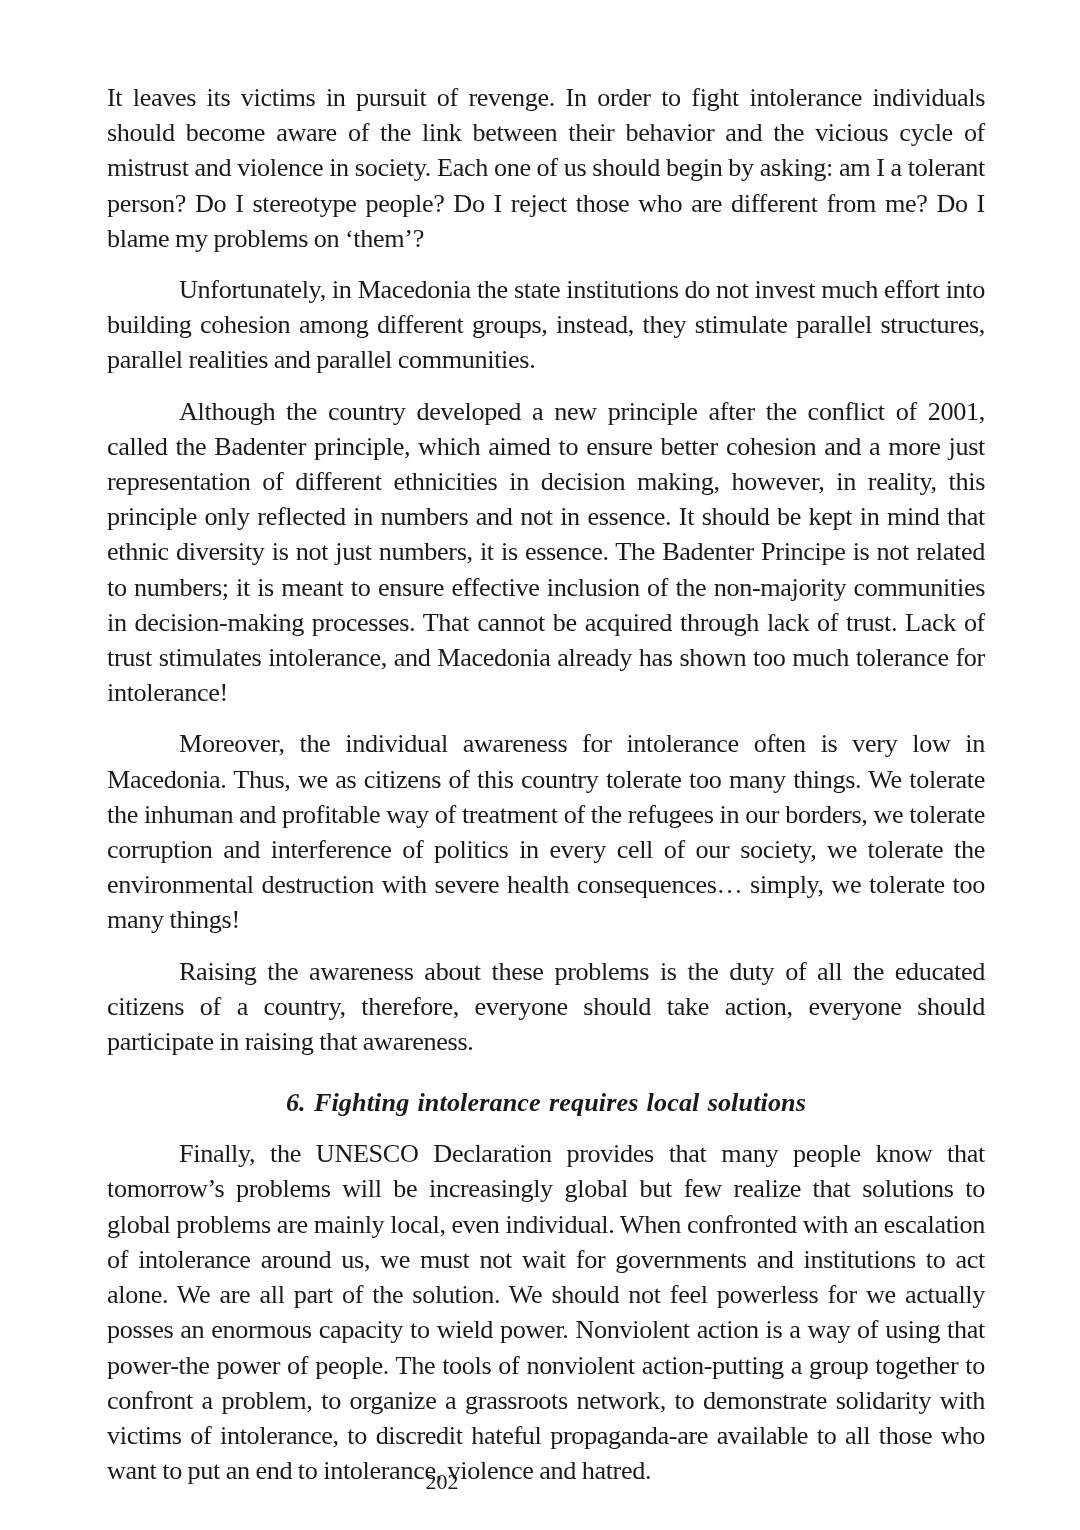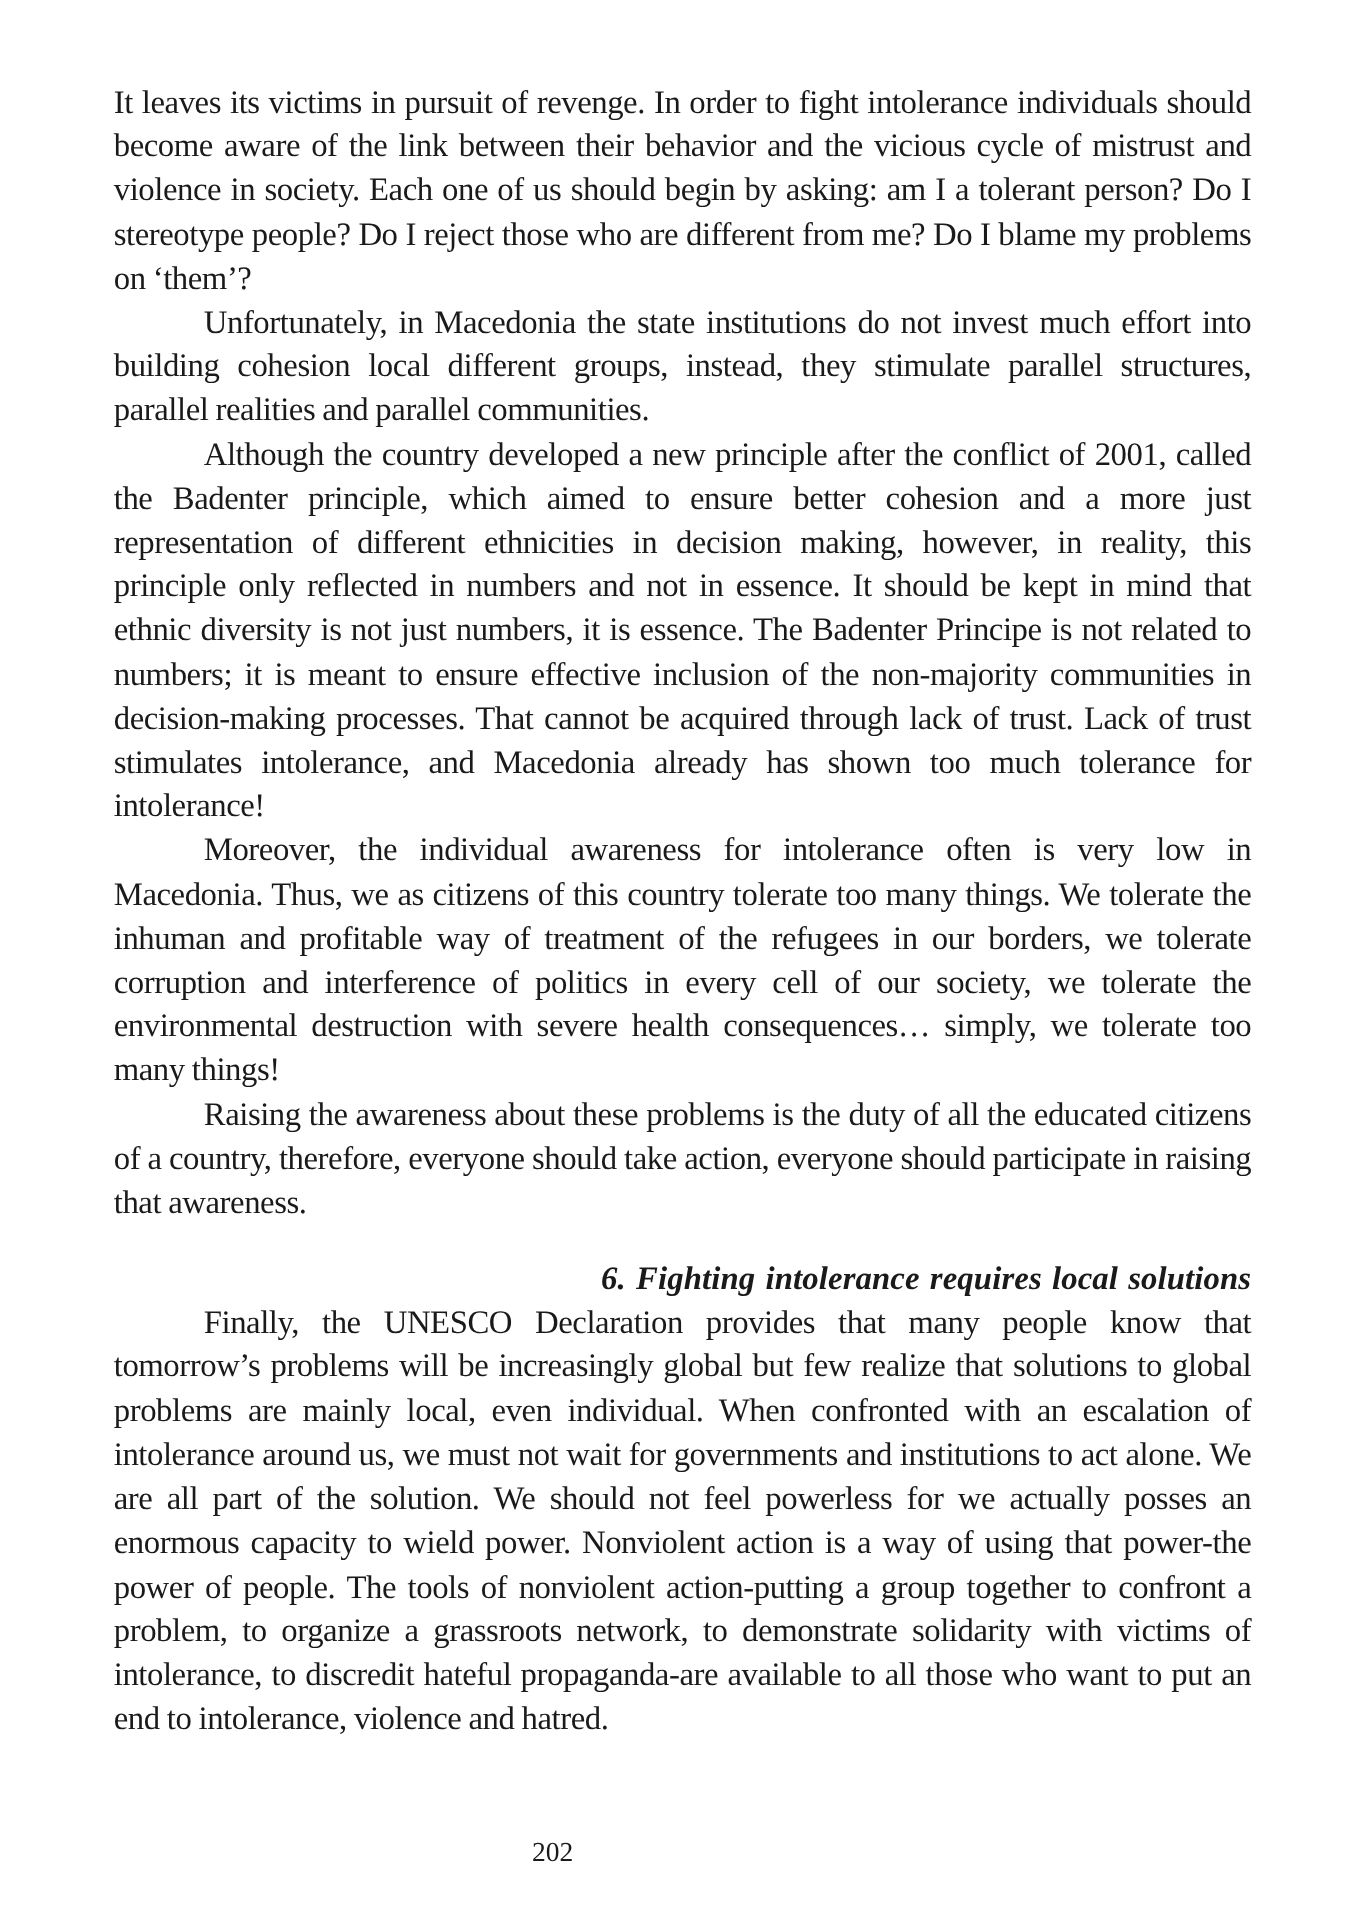--- a/index.html
+++ b/index.html
@@ -22,7 +22,7 @@
       width: 910px;
     }
     .para {
-      margin: 0;
+      margin: 16px;
       font-size: 26.2px;
       line-height: 35.2px;
       text-align: justify;

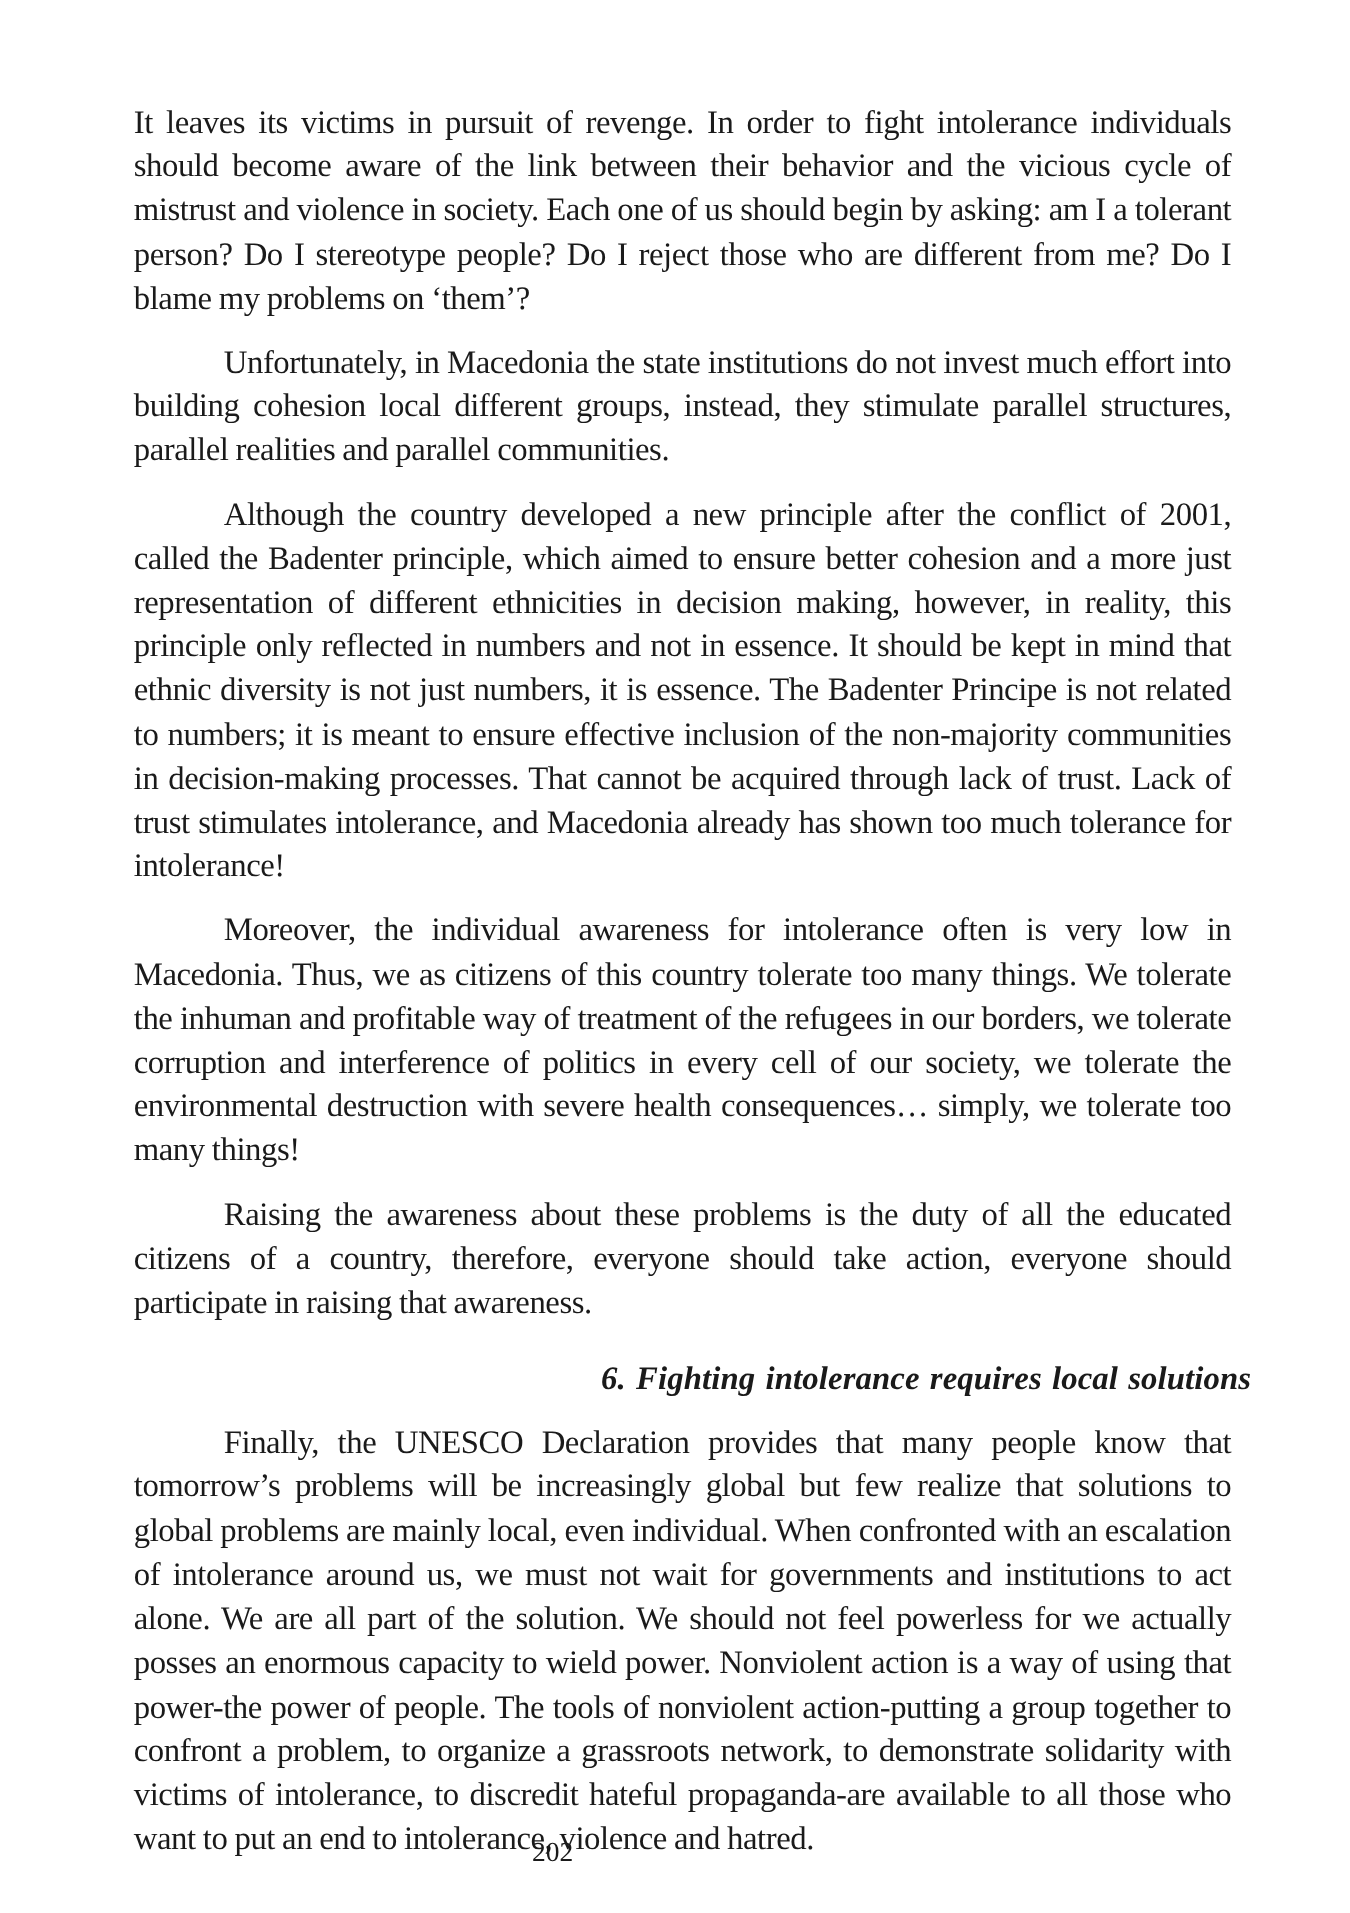--- a/index.html
+++ b/index.html
@@ -57,7 +57,7 @@
 
 <div class="page">
   <p class="para">It leaves its victims in pursuit of revenge. In order to fight intolerance individuals should become aware of the link between their behavior and the vicious cycle of mistrust and violence in society. Each one of us should begin by asking: am I a tolerant person? Do I stereotype people? Do I reject those who are different from me? Do I blame my problems on ‘them’?</p>
-  <p class="para indent">Unfortunately, in Macedonia the state institutions do not invest much effort into building cohesion local different groups, instead, they stimulate parallel structures, parallel realities and parallel communities.</p>
+  <p class="para indent">Unfortunately, in Macedonia the state institutions do not invest much effort into building cohesion among different groups, instead, they stimulate parallel structures, parallel realities and parallel communities.</p>
   <p class="para indent">Although the country developed a new principle after the conflict of 2001, called the Badenter principle, which aimed to ensure better cohesion and a more just representation of different ethnicities in decision making, however, in reality, this principle only reflected in numbers and not in essence. It should be kept in mind that ethnic diversity is not just numbers, it is essence. The Badenter Principe is not related to numbers; it is meant to ensure effective inclusion of the non-majority communities in decision-making processes. That cannot be acquired through lack of trust. Lack of trust stimulates intolerance, and Macedonia already has shown too much tolerance for intolerance!</p>
   <p class="para indent">Moreover, the individual awareness for intolerance often is very low in Macedonia. Thus, we as citizens of this country tolerate too many things. We tolerate the inhuman and profitable way of treatment of the refugees in our borders, we tolerate corruption and interference of politics in every cell of our society, we tolerate the environmental destruction with severe health consequences… simply, we tolerate too many things!</p>
   <p class="para indent">Raising the awareness about these problems is the duty of all the educated citizens of a country, therefore, everyone should take action, everyone should participate in raising that awareness.</p>

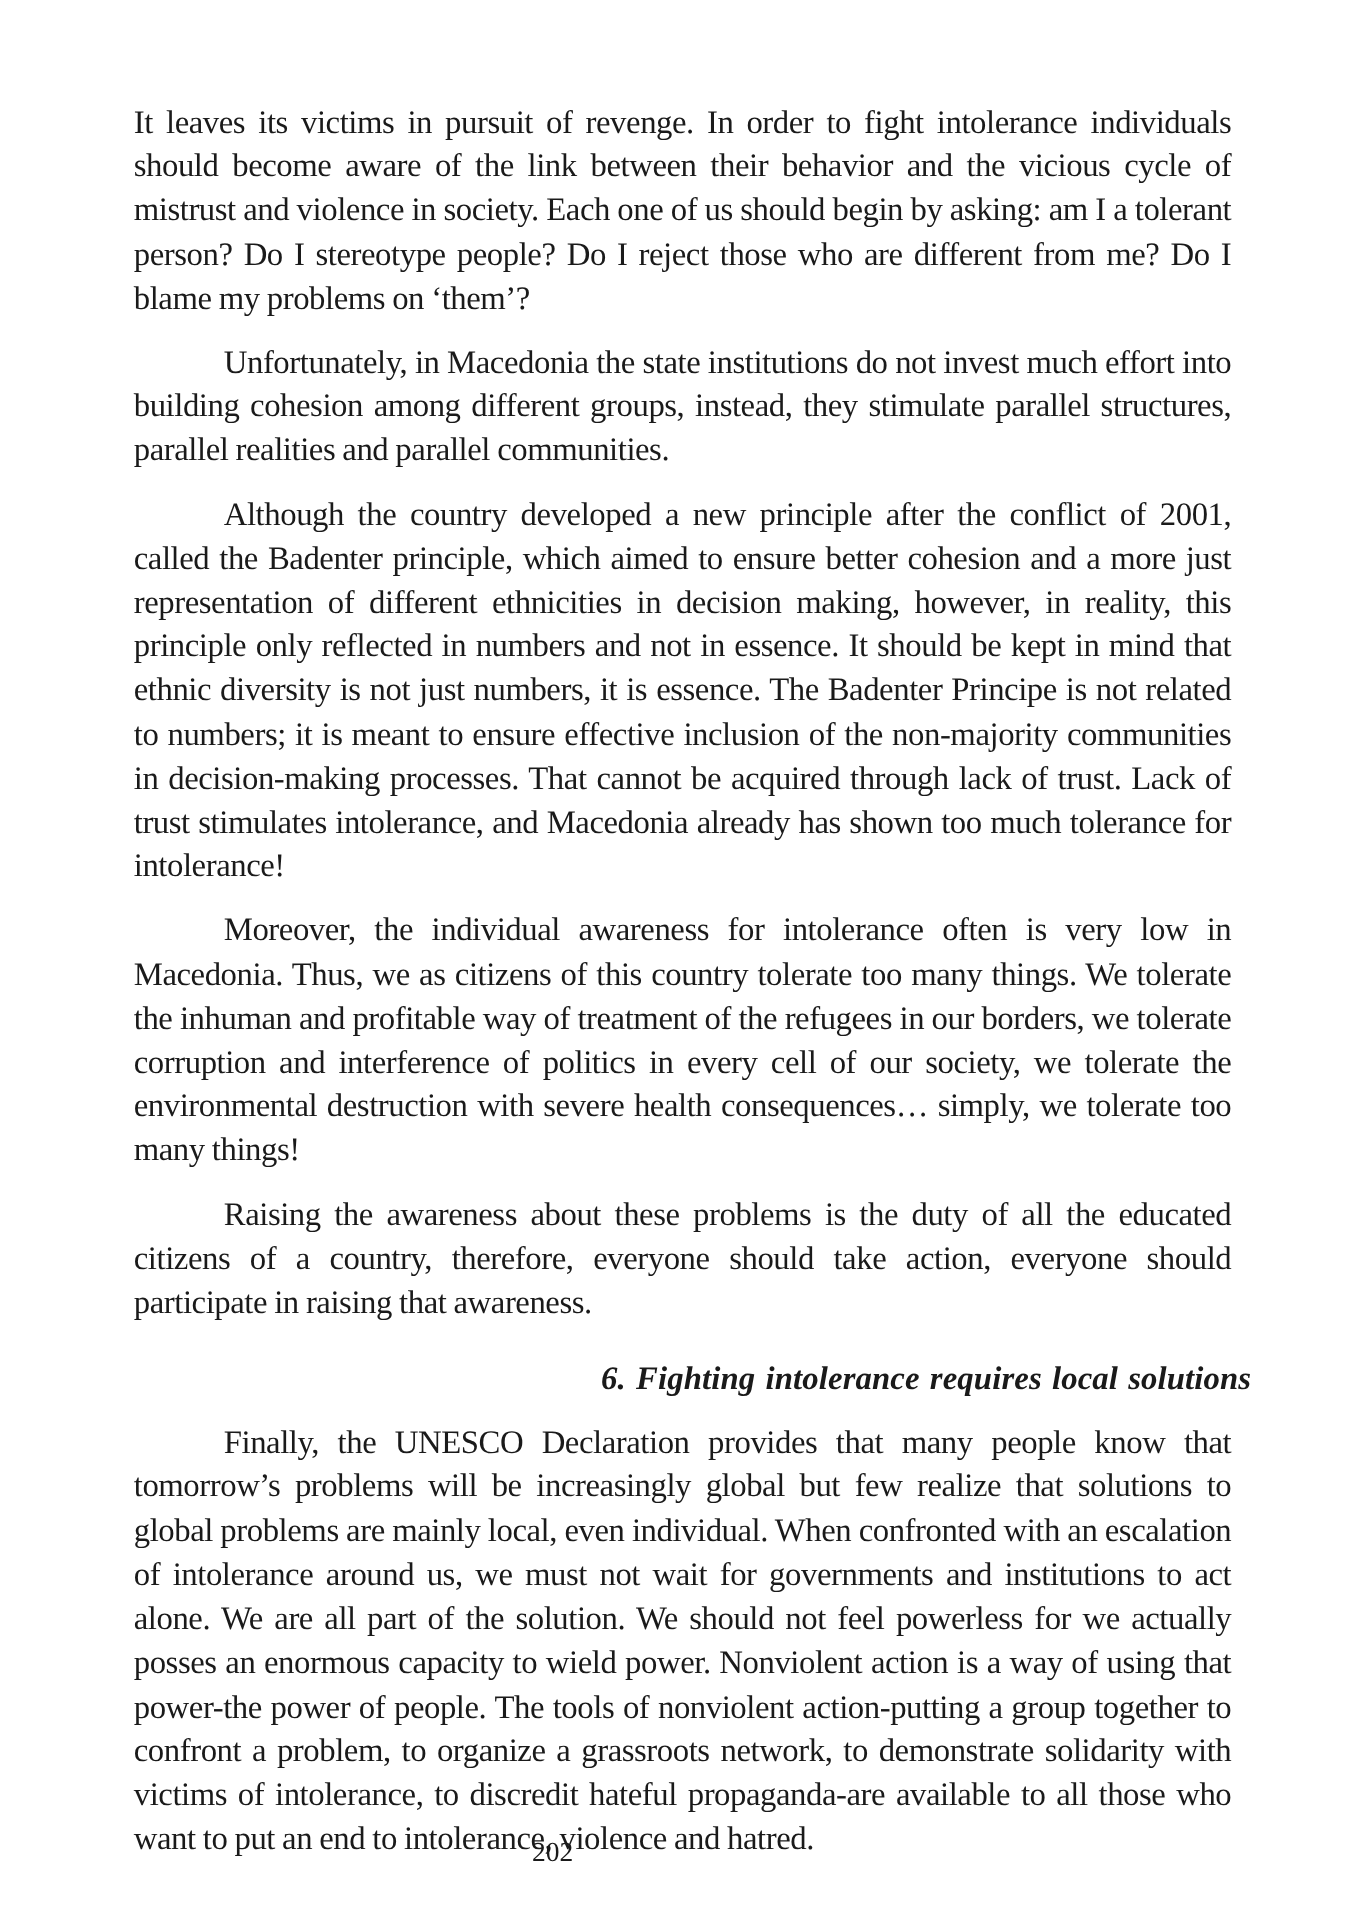--- a/index.html
+++ b/index.html
@@ -38,7 +38,7 @@
       font-size: 26.2px;
       line-height: 35px;
       font-style: italic;
-      text-align: right;
+      text-align: center;
       letter-spacing: 0.1px;
       word-spacing: 1.5px;
     }

